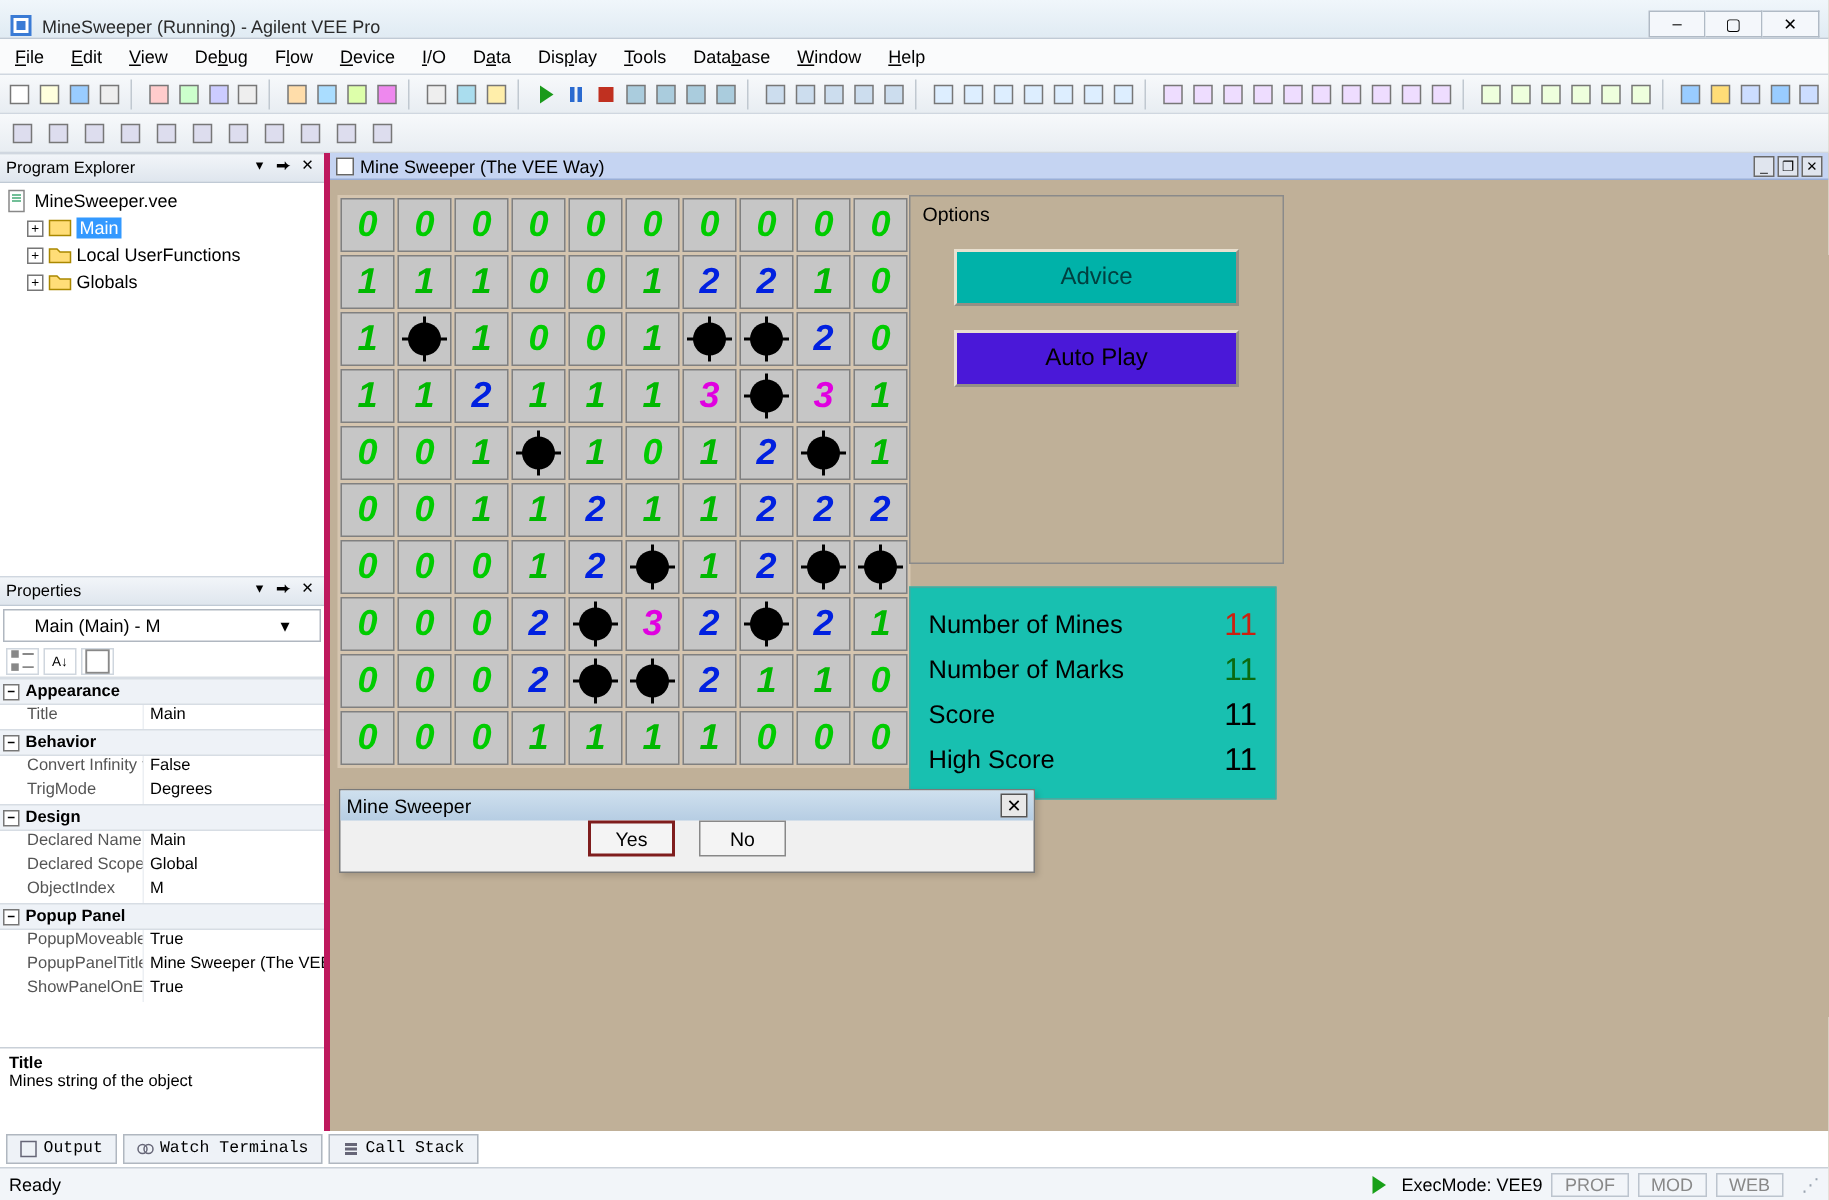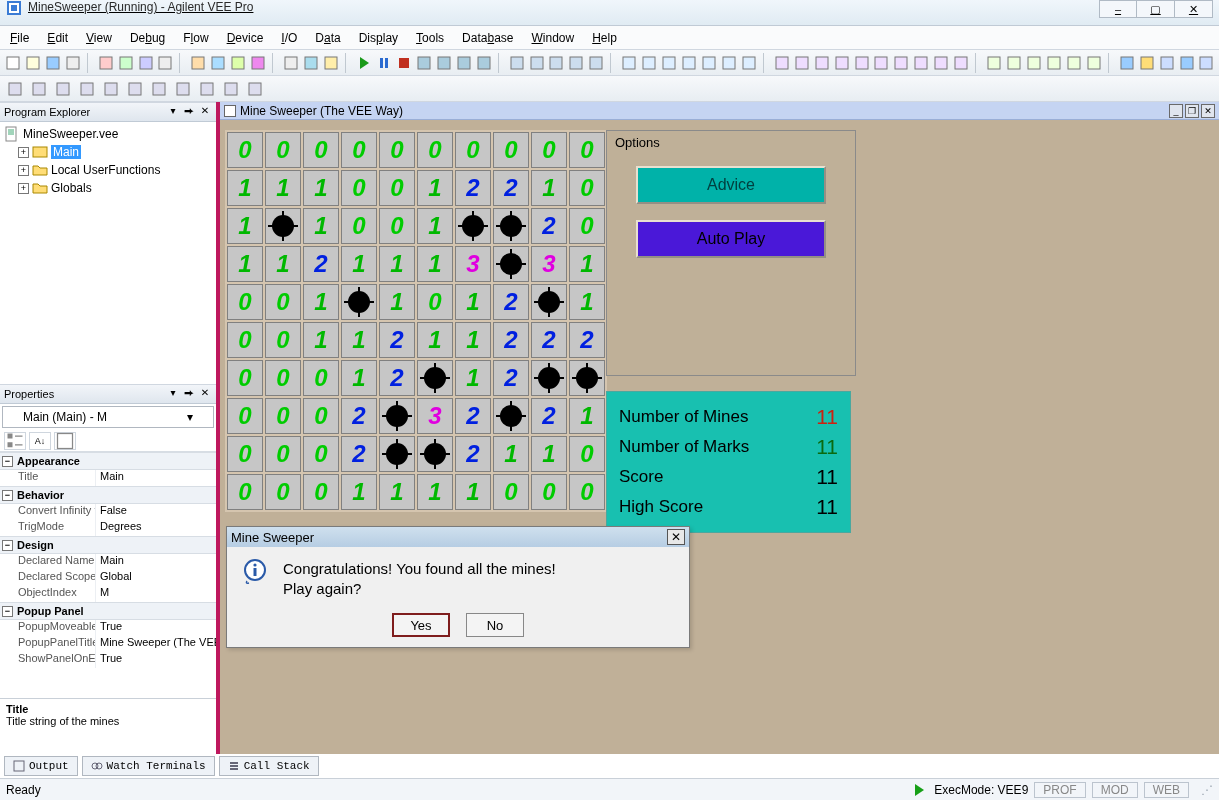--- a/index.html
+++ b/index.html
@@ -6,7 +6,7 @@
   body { font-family: "Segoe UI", Tahoma, Arial, sans-serif; font-size: 12px; background: #fff; width: 1219px; height: 800px; overflow: hidden; position: relative; color: #000; }
 
   
-  .titlebar { height: 26px; background: linear-gradient(#f0f6fb,#e0ebf3); border-bottom: 1px solid #c0cad5; display: flex; align-items: flex-start; padding: 0 6px; text-decoration: underline; }
+  .titlebar { height: 26px; background: linear-gradient(#f0f6fb,#e0ebf3); border-bottom: 1px solid #c0cad5; display: flex; align-items: flex-end; padding: 0 6px; }
   .titlebar .icon { width: 16px; height: 16px; margin-right: 6px; }
   .titlebar .title-text { flex: 1; font-size: 12px; color: #2a2a2a; }
   .winbtns { display:flex; gap:0; }

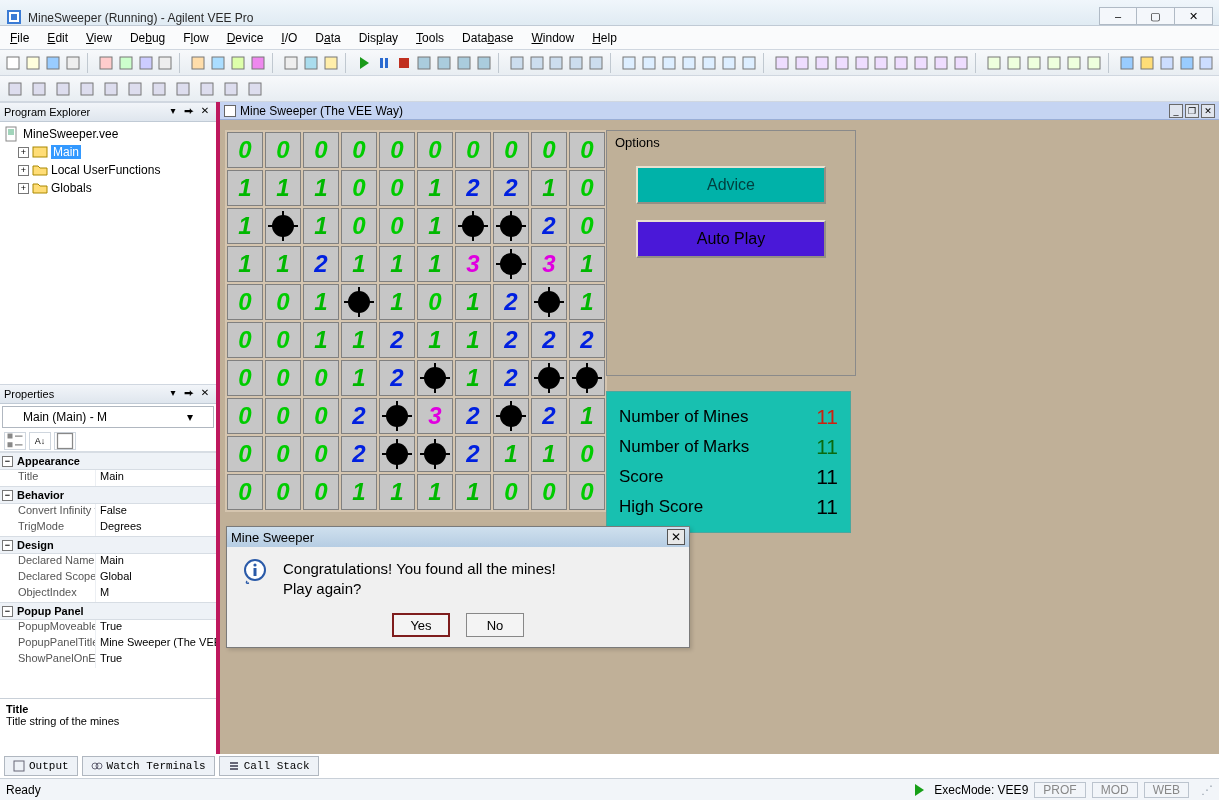--- a/index.html
+++ b/index.html
@@ -805,20 +805,6 @@
           <span class="dt">Mine Sweeper</span>
           <span class="dclose">✕</span>
         </div>
-        <div class="dialog-body">
-          <span class="dialog-icon">
-            <svg viewBox="0 0 26 26">
-                <circle cx="12" cy="11" r="10" fill="#fff" stroke="#2a5aa8" stroke-width="2"></circle>
-                <circle cx="12" cy="6" r="1.6" fill="#2a5aa8"></circle>
-                <rect x="10.5" y="9" width="3" height="8" fill="#2a5aa8"></rect>
-                <path d="M4 22 Q2 25 6 24" fill="none" stroke="#2a5aa8" stroke-width="1.4"></path>
-              </svg>
-          </span>
-          <div class="dialog-msg">
-            <span>Congratulations!  You found all the mines!</span><br>
-            <span>Play again?</span>
-          </div>
-        </div>
         <div class="dialog-btns">
           <button class="dlg-btn primary">Yes</button>
           <button class="dlg-btn">No</button>

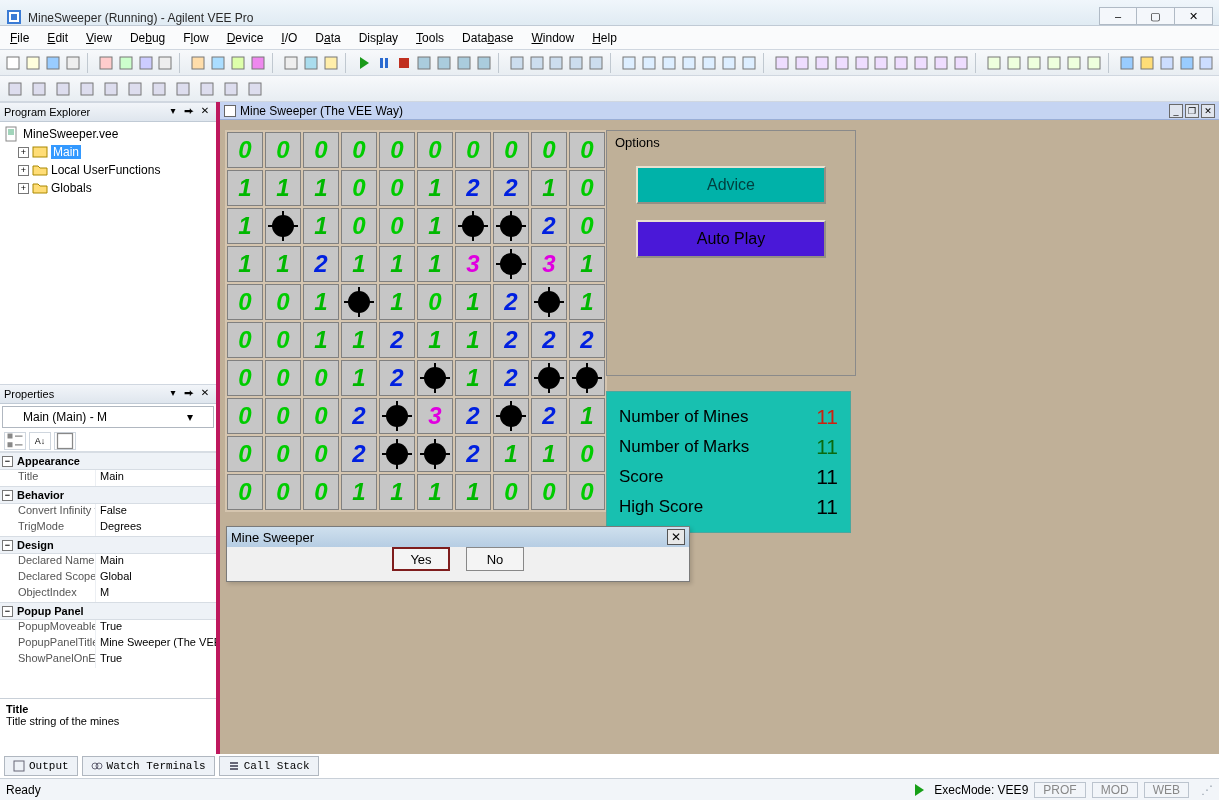--- a/index.html
+++ b/index.html
@@ -611,7 +611,7 @@
         </div>
       <div class="prop-desc">
         <b>Title</b>
-        <span>Title string of the mines</span>
+        <span>Mines string of the object</span>
       </div>
     </div>
   </div>

